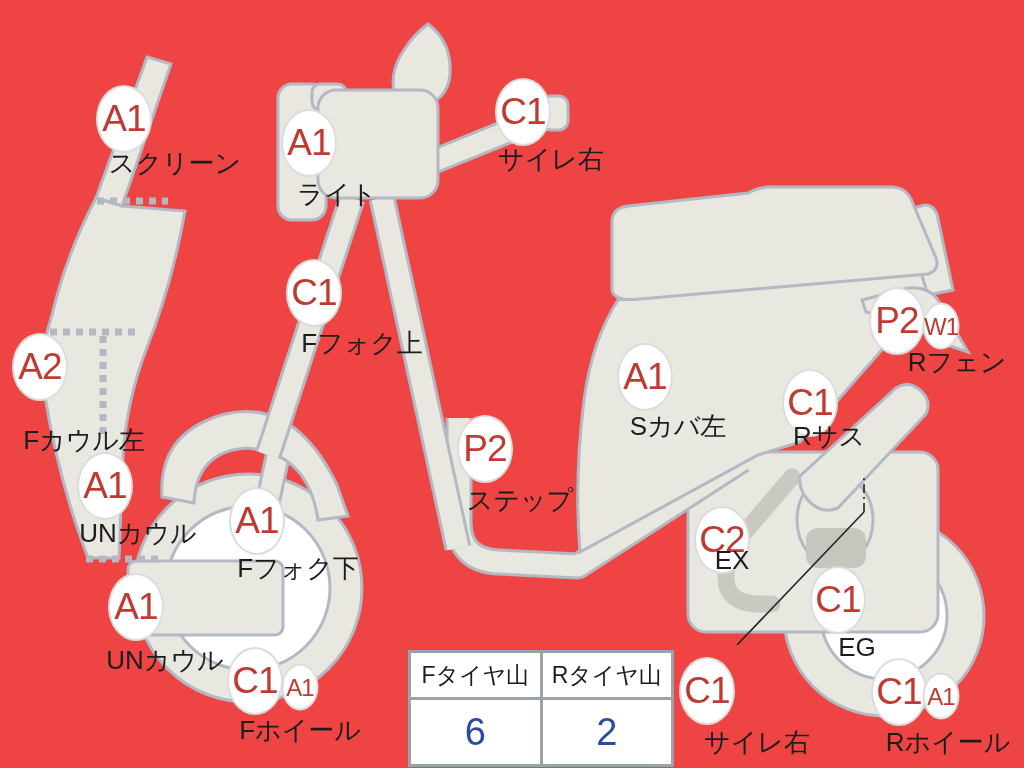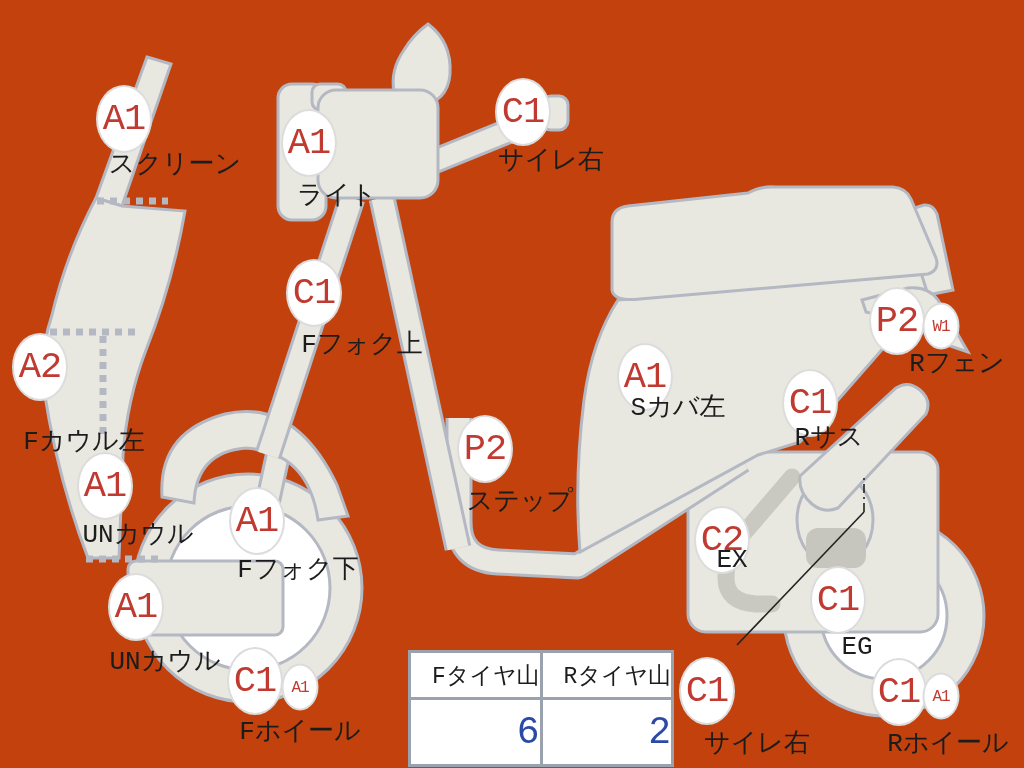--- a/index.html
+++ b/index.html
@@ -4,8 +4,8 @@
 <style>
   html,body{margin:0;padding:0;background:#ffffff;}
   #stage{
-    position:relative;width:1024px;height:768px;background:#c2410c;overflow:hidden;
-    font-family:Liberation Mono, monospace;
+    position:relative;width:1024px;height:768px;background:#ef4444;overflow:hidden;
+    font-family:Liberation Sans, sans-serif;
   }
   #scooter-svg{position:absolute;left:0;top:0;}
   .badge{

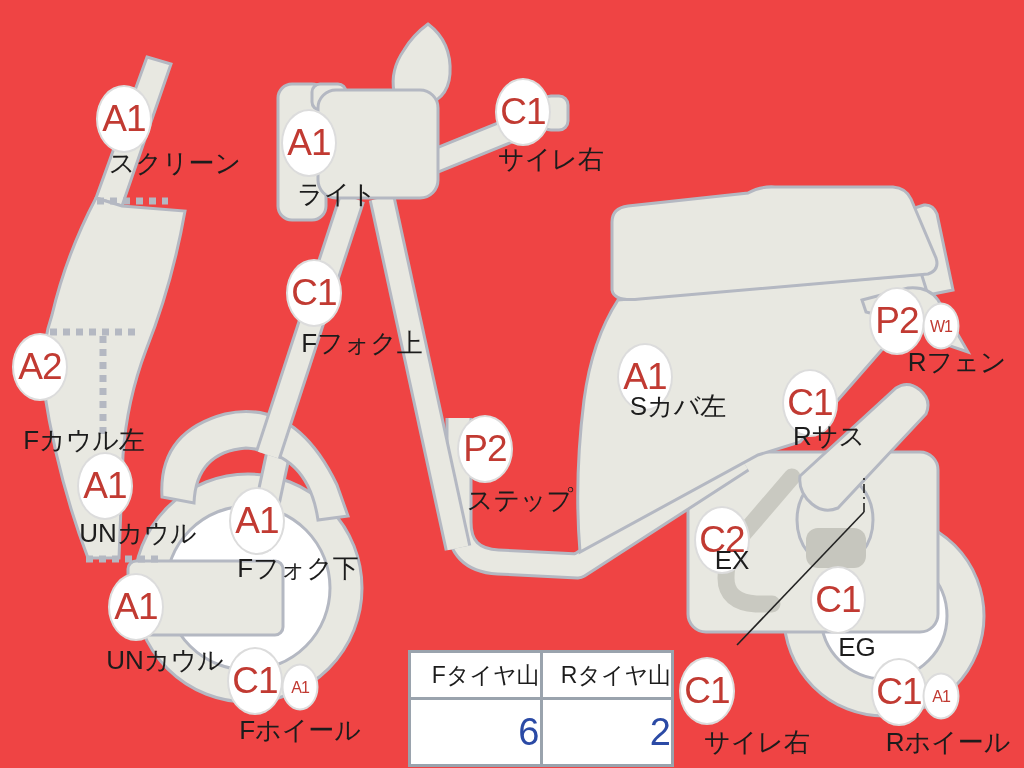--- a/index.html
+++ b/index.html
@@ -15,7 +15,7 @@
     letter-spacing:-1px;
   }
   .badge.lg{width:56px;height:68px;font-size:37px;}
-  .badge.sm{width:37px;height:47px;font-size:16px;border-width:2px;}
+  .badge.sm{width:37px;height:47px;font-size:24px;border-width:2px;}
   .part-label{
     position:absolute;transform:translate(-50%,-50%);white-space:nowrap;
     color:#1c1c1c;font-size:26px;font-weight:500;

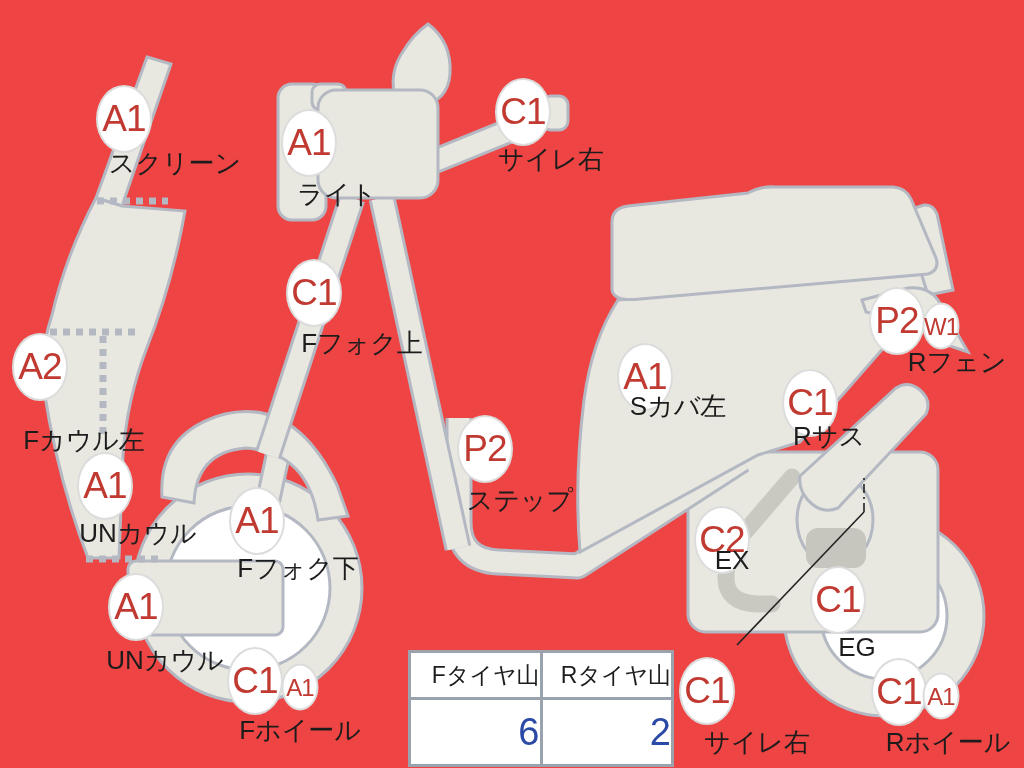--- a/index.html
+++ b/index.html
@@ -153,7 +153,7 @@
   <div class="part-label" style="left:520px;top:500px">ステップ</div>
 
   <div class="badge lg" style="left:645px;top:377px">A1</div>
-  <div class="part-label" style="left:678px;top:406px">Sカバ左</div>
+  <div class="part-label" style="left:678px;top:426px">Sカバ左</div>
 
   <div class="badge lg" style="left:897px;top:321px">P2</div>
   <div class="badge sm" style="left:941px;top:326px">W1</div>

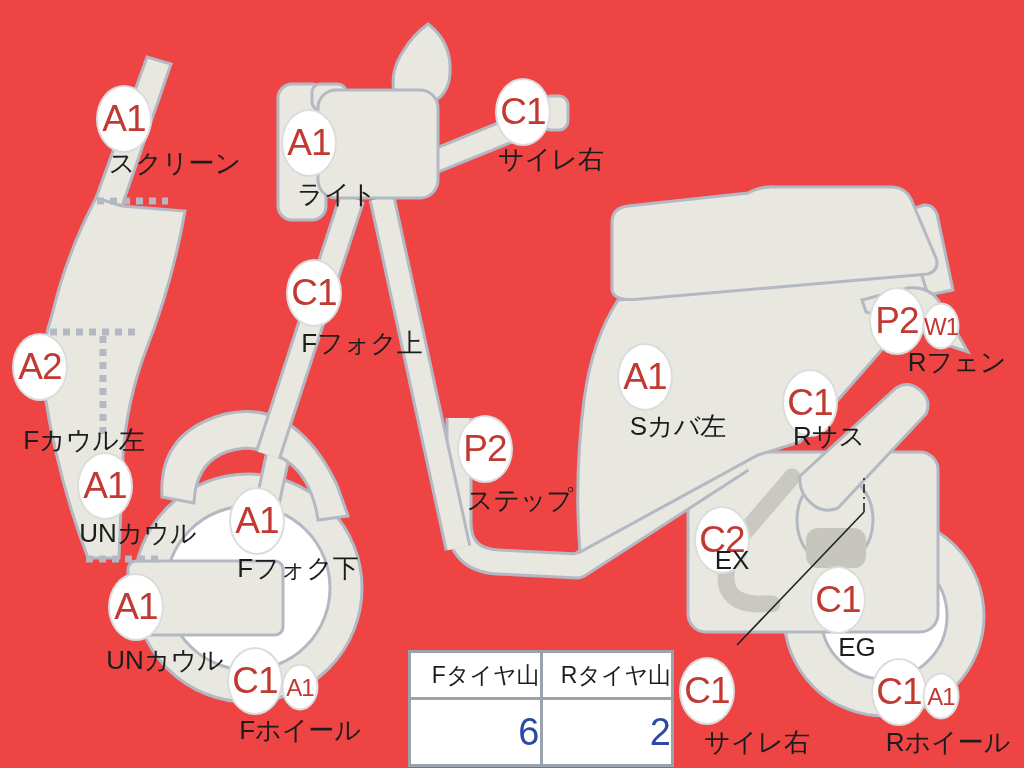--- a/index.html
+++ b/index.html
@@ -25,7 +25,7 @@
     border-collapse:collapse;background:#ffffff;table-layout:fixed;
   }
   #tire-table th,#tire-table td{
-    border:3px solid #9aa3ad;text-align:right;vertical-align:middle;padding:0;
+    border:3px solid #9aa3ad;text-align:center;vertical-align:middle;padding:0;
   }
   #tire-table th{height:44px;font-size:23px;font-weight:500;color:#1c1c1c;}
   #tire-table td{height:64px;font-size:38px;color:#2b4aa5;}

